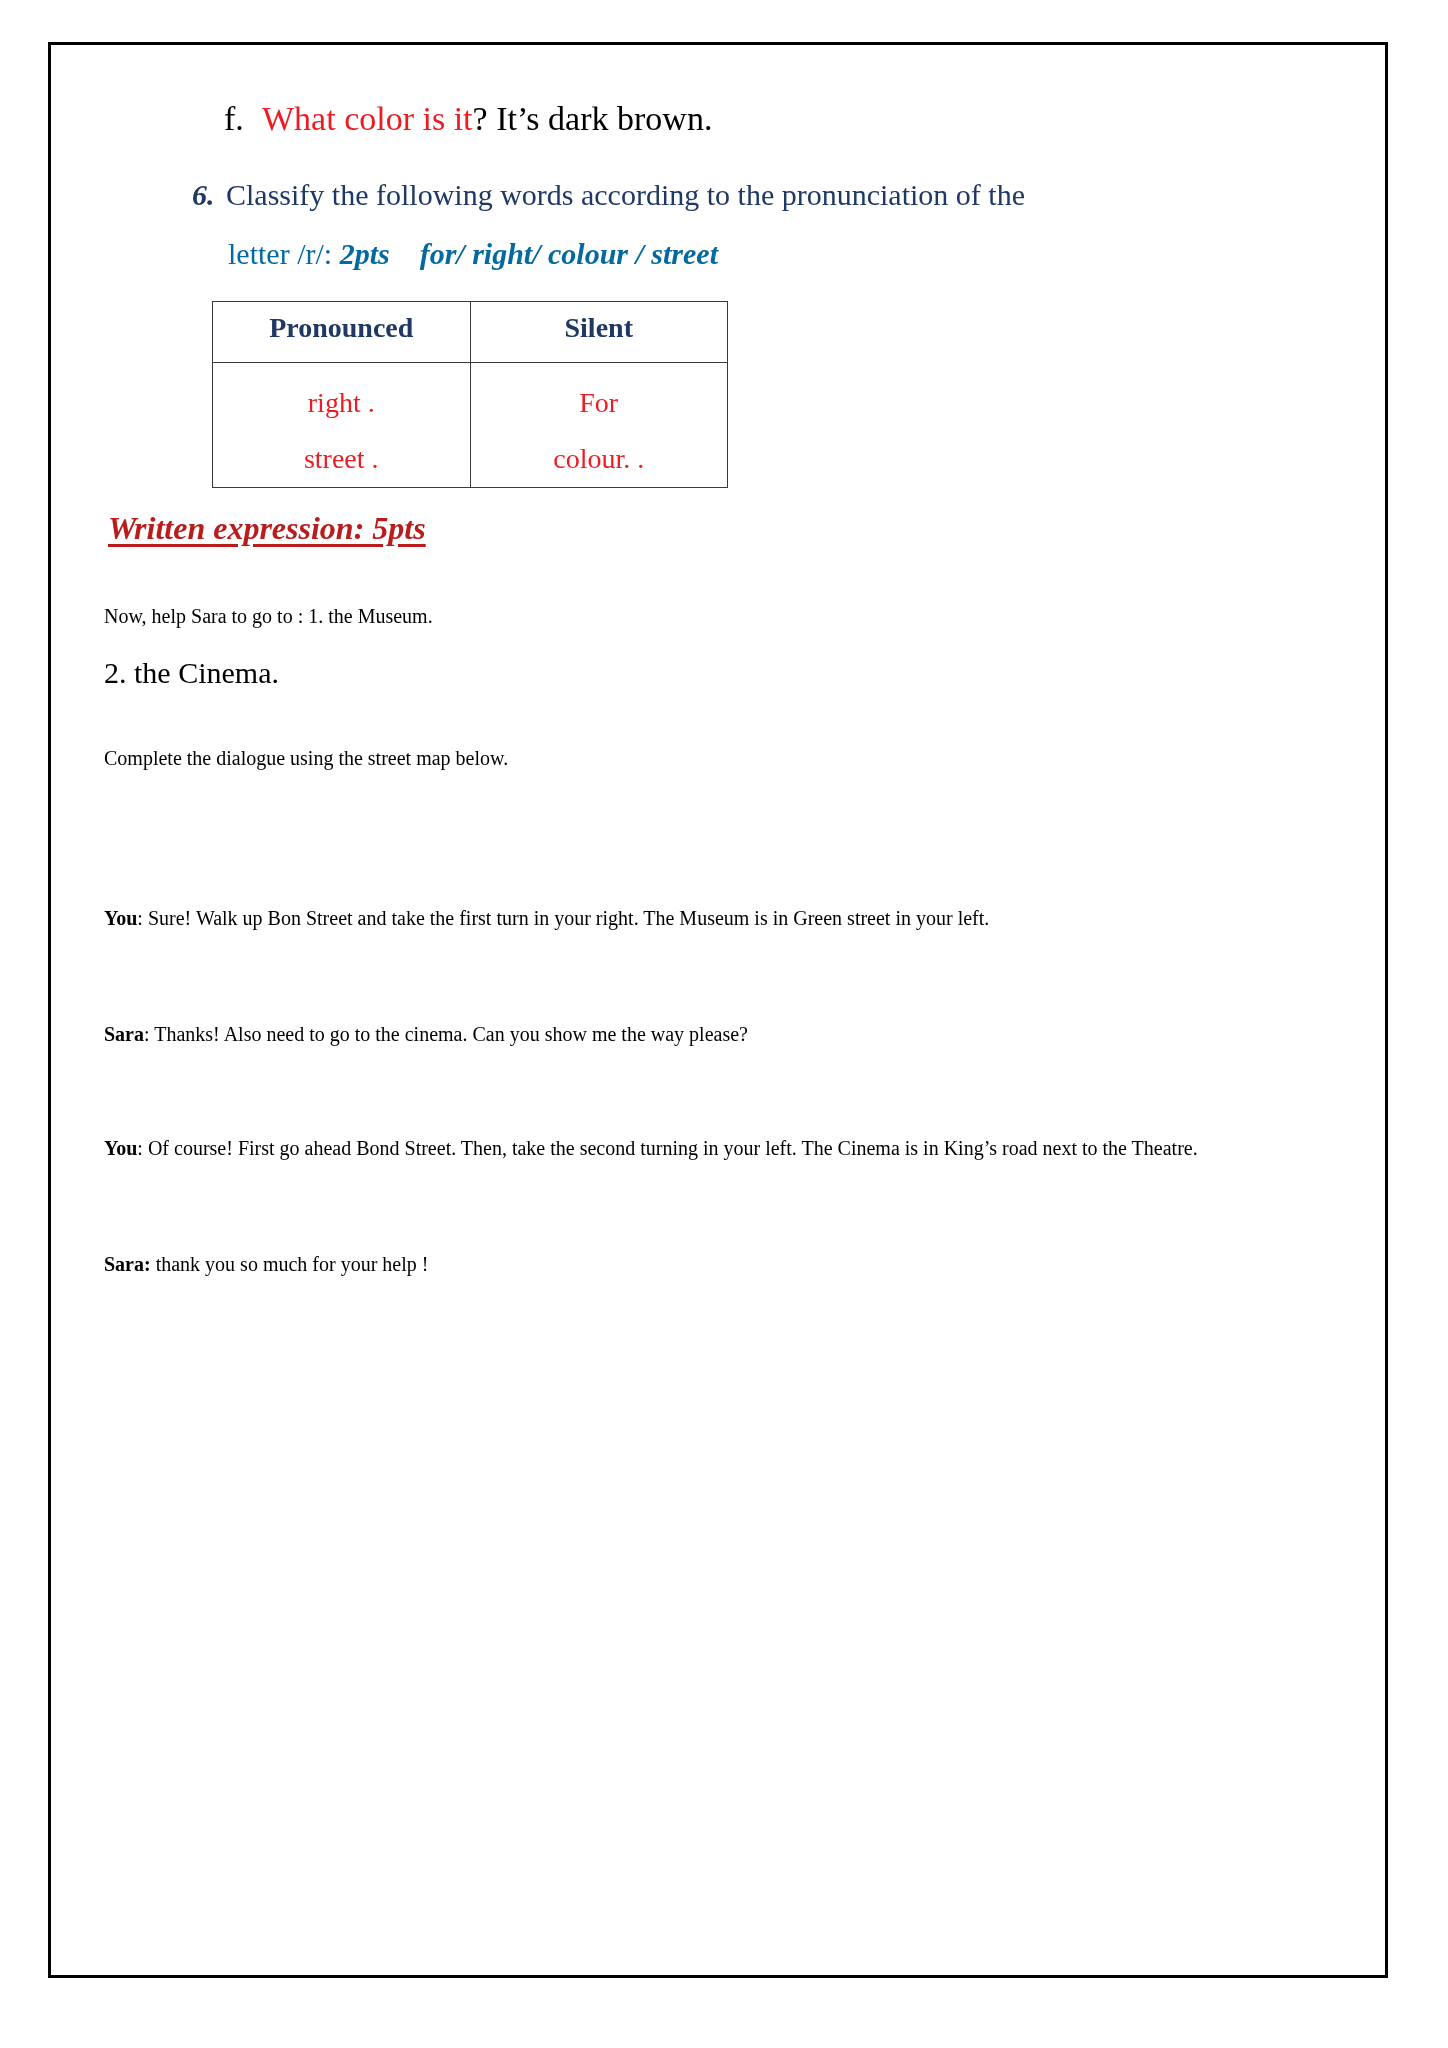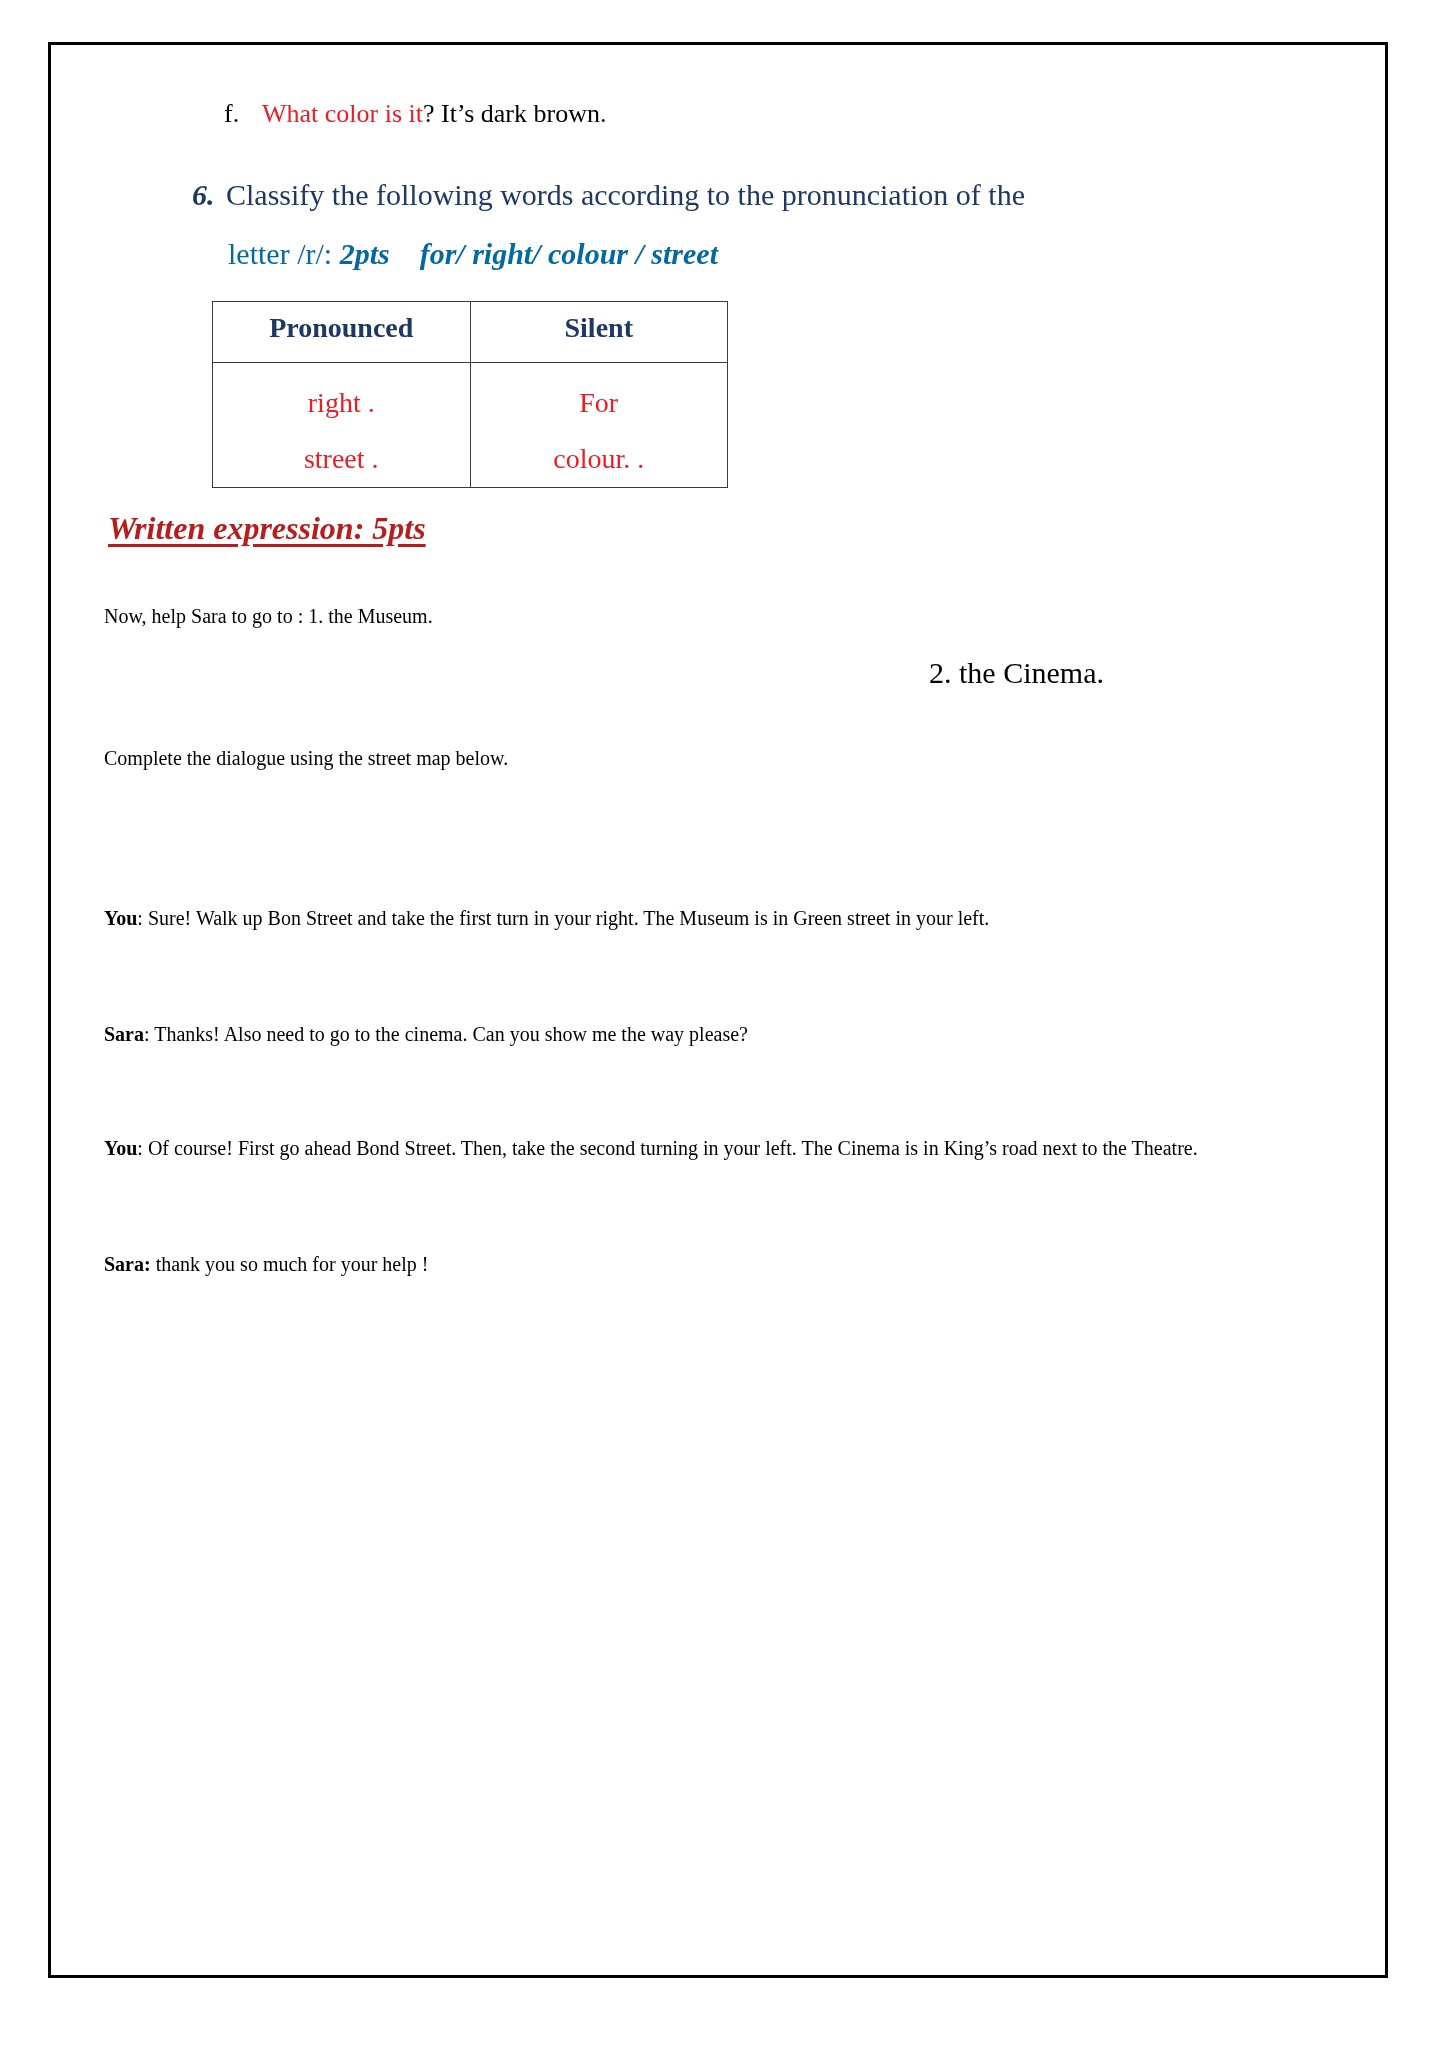--- a/index.html
+++ b/index.html
@@ -42,7 +42,7 @@
     position: absolute;
     left: 172px;
     top: 50px;
-    font-size: 26px;
+    font-size: 34px;
     line-height: 1.25;
     white-space: nowrap;
   }

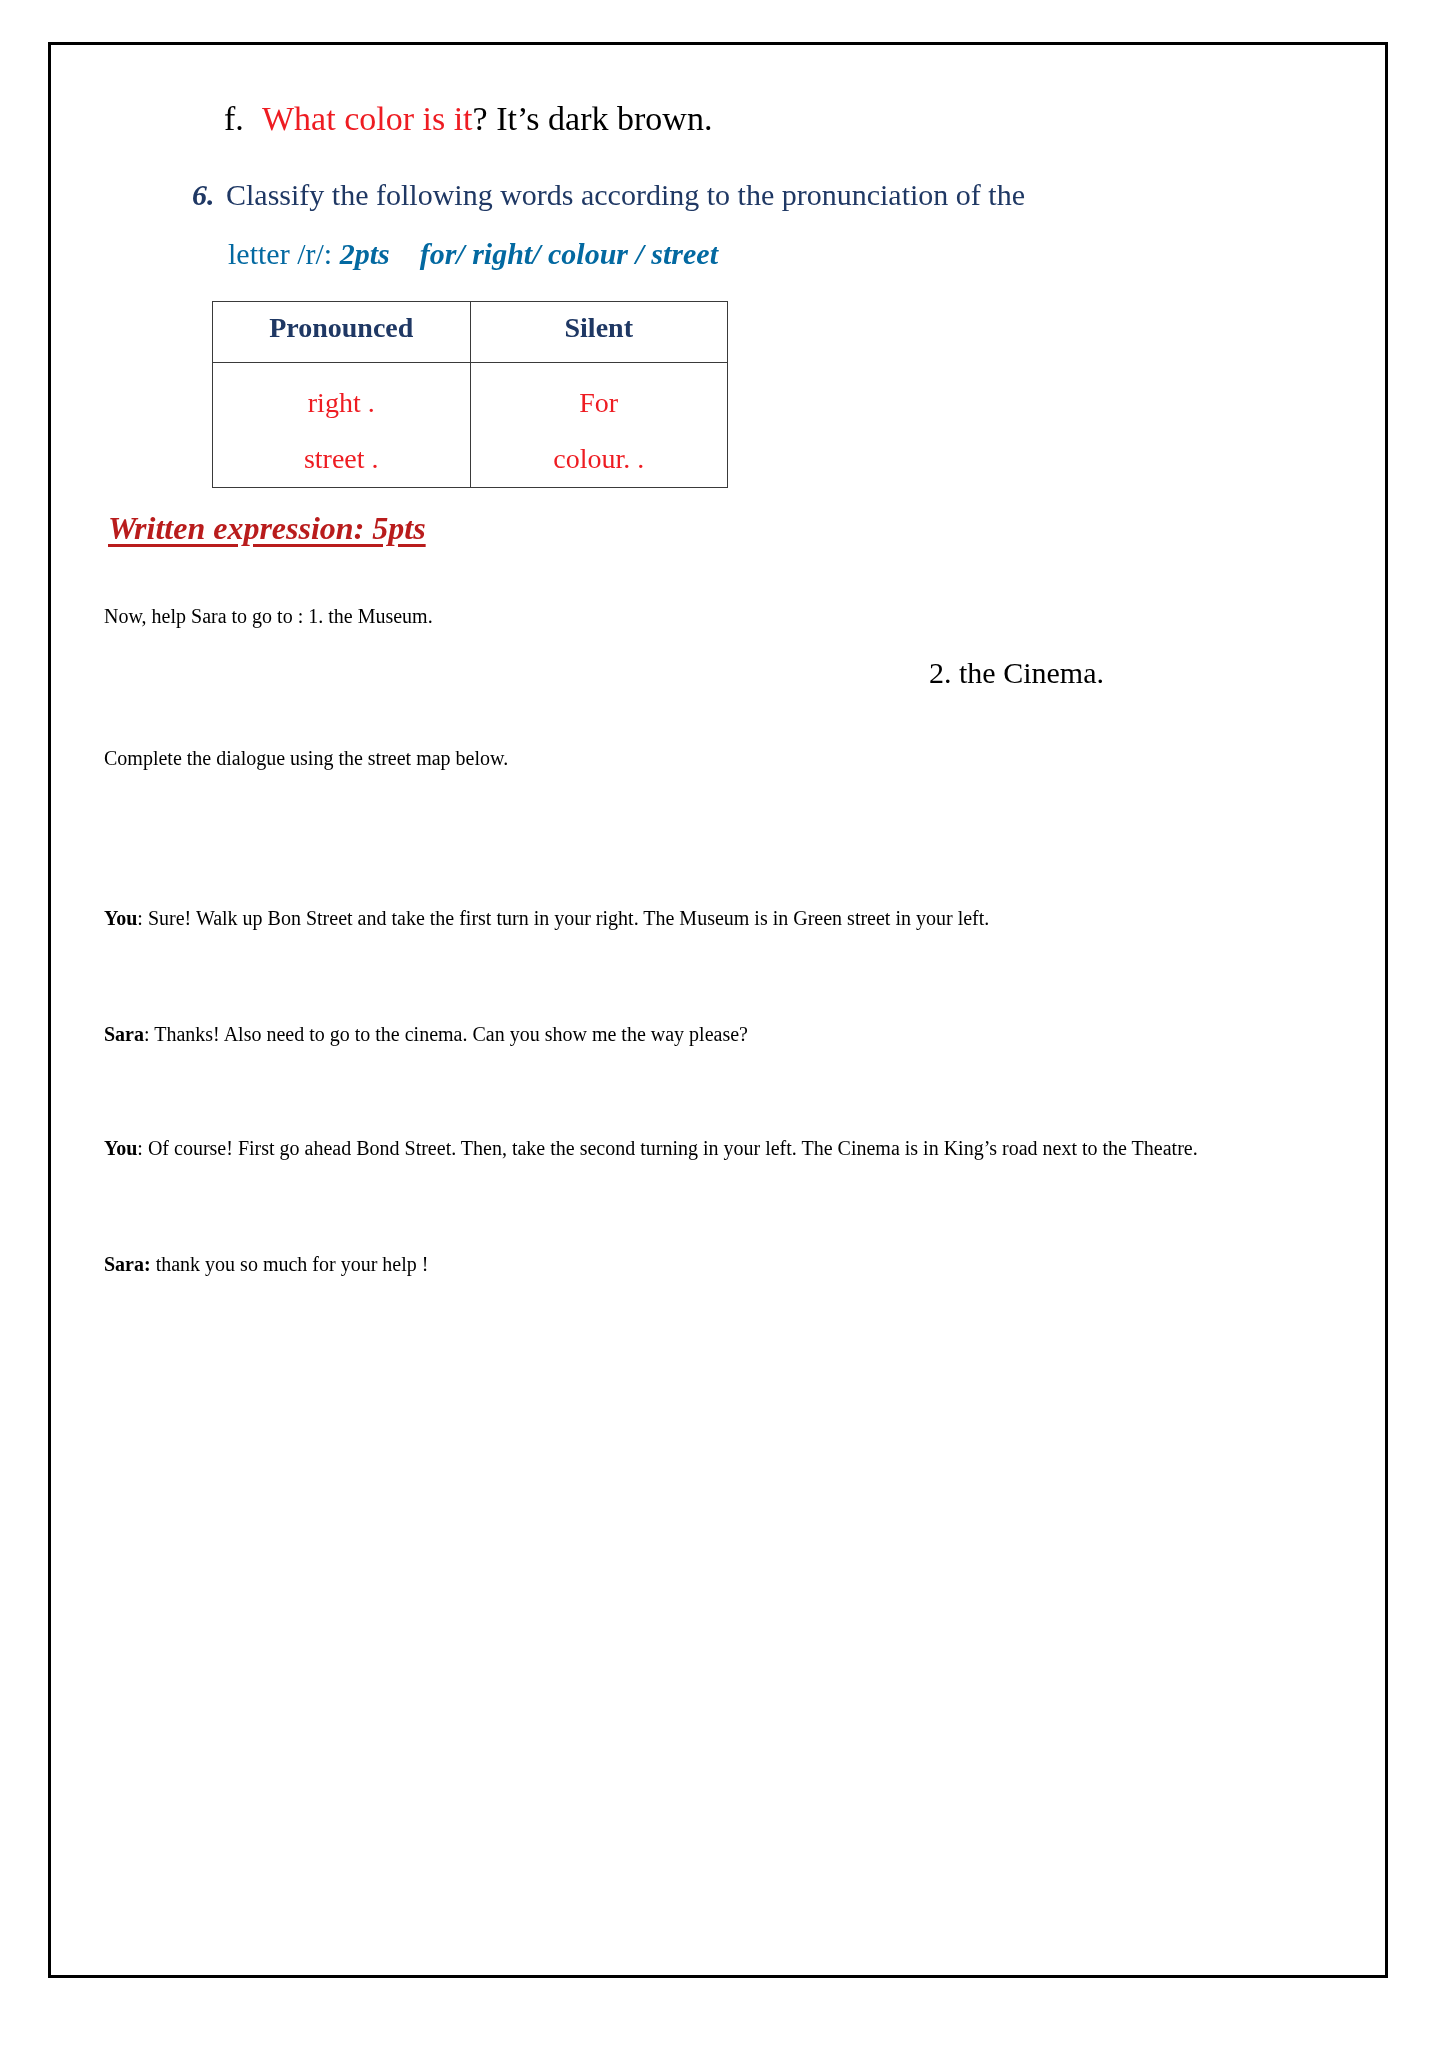--- a/index.html
+++ b/index.html
@@ -139,7 +139,7 @@
     position: absolute;
     left: 52px;
     width: 1000px;
-    text-align: right;
+    text-align: left;
     font-size: 30px;
   }
 

